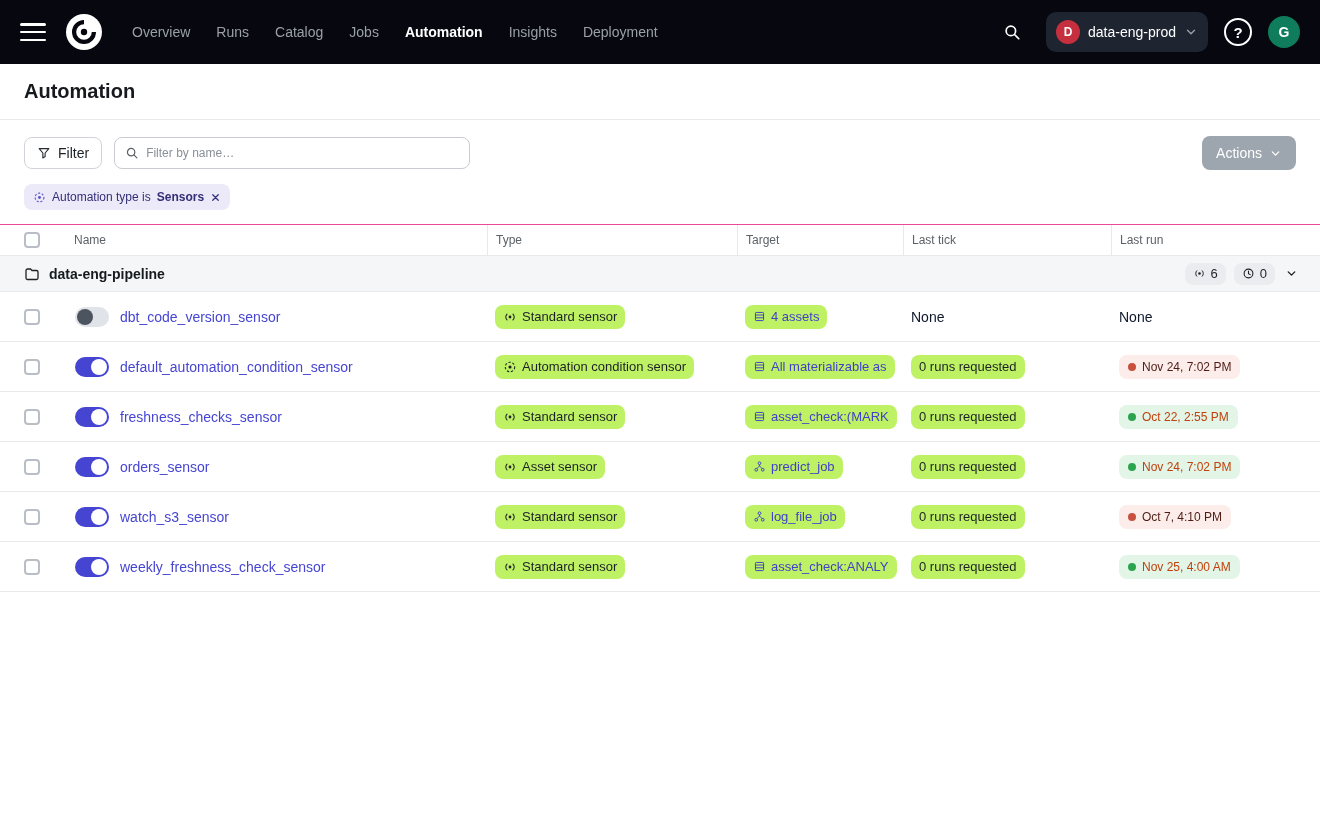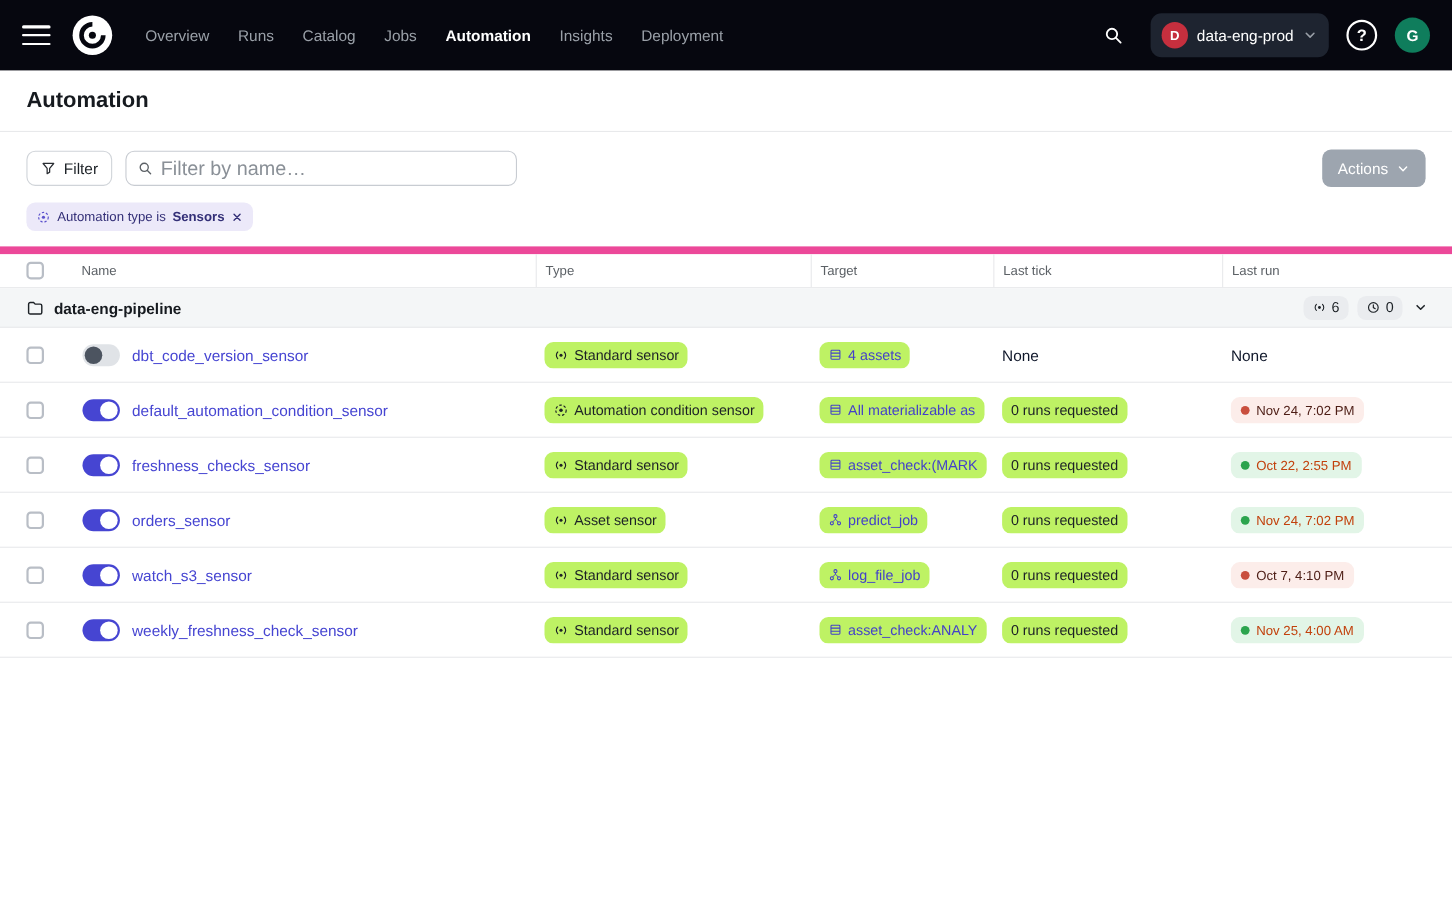--- a/index.html
+++ b/index.html
@@ -30,7 +30,7 @@
   .toolbar { display:flex; align-items:center; gap:12px; padding:16px 24px 14px; }
   .btn { display:inline-flex; align-items:center; gap:7px; height:32px; padding:0 12px; border:1px solid #D0D4D9; border-radius:8px; background:#fff; font-size:14px; color:#1C2126; cursor:pointer; }
   .search-box { display:flex; align-items:center; gap:7px; width:356px; height:32px; border:1px solid #C8CCD2; border-radius:8px; padding:0 10px; background:#fff; }
-  .search-box input { border:none; outline:none; flex:1; font-size:18px; font-family:"Liberation Sans",sans-serif; color:#1C2126; background:transparent; }
+  .search-box input { border:none; outline:none; flex:1; font-size:12px; font-family:"Liberation Sans",sans-serif; color:#1C2126; background:transparent; }
   .search-box input::placeholder { color:#8A9097; }
   .btn-actions { margin-left:auto; display:inline-flex; align-items:center; gap:7px; height:34px; padding:0 14px; border:none; border-radius:8px; background:#9DA5AF; color:#fff; font-size:14px; cursor:default; }
 

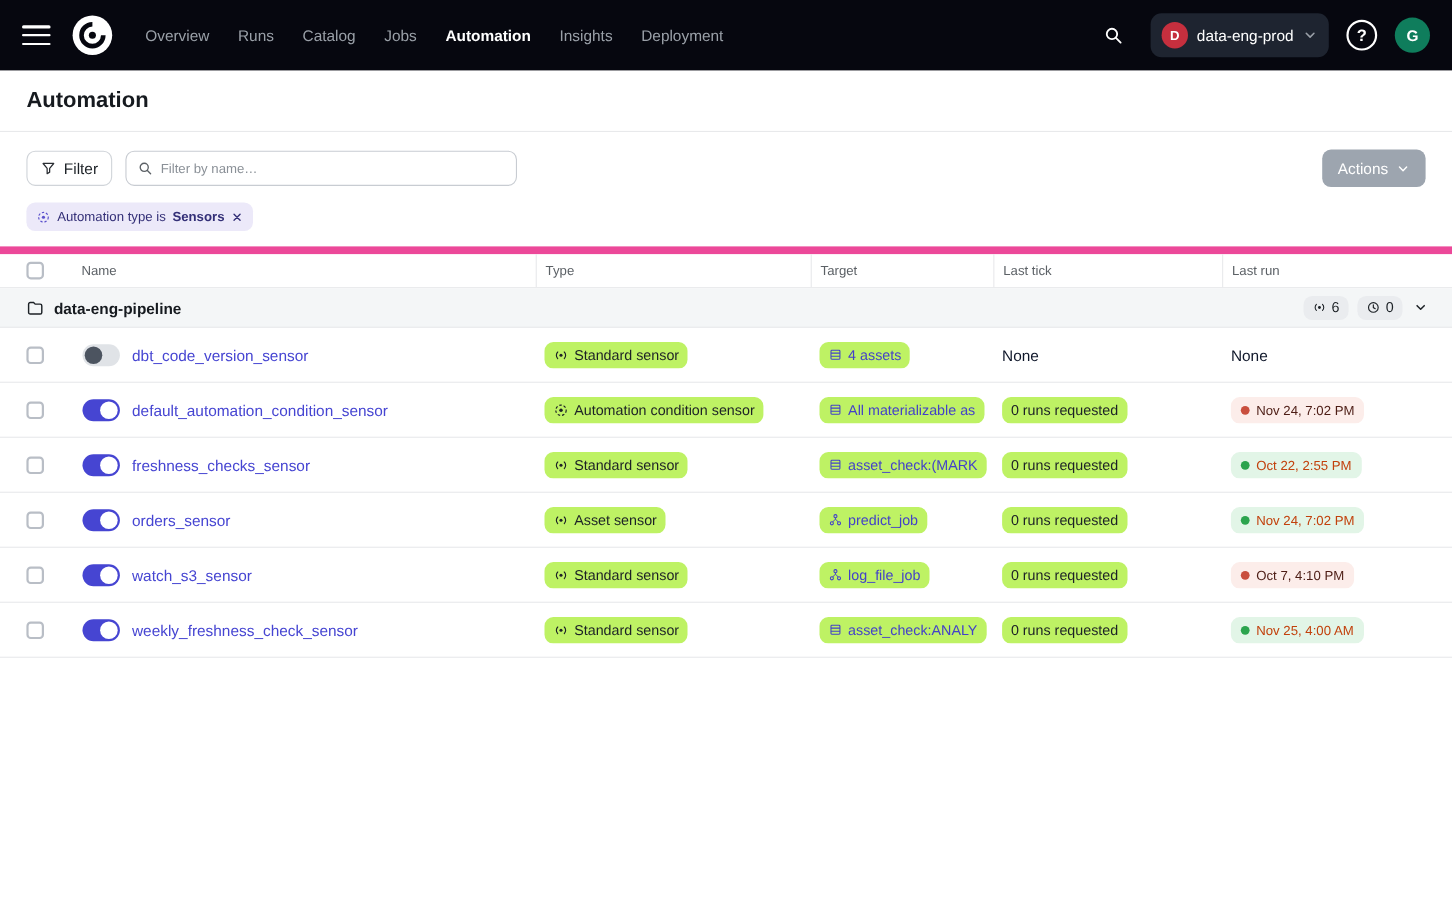--- a/index.html
+++ b/index.html
@@ -35,7 +35,7 @@
   .btn-actions { margin-left:auto; display:inline-flex; align-items:center; gap:7px; height:34px; padding:0 14px; border:none; border-radius:8px; background:#9DA5AF; color:#fff; font-size:14px; cursor:default; }
 
   
-  .chip-row { padding:0 24px 14px; border-bottom:7px solid #ec4899; }
+  .chip-row { padding:0 24px 14px; border-bottom:1px solid #ec4899; }
   .chip { display:inline-flex; align-items:center; gap:6px; background:#ECE9F9; border-radius:8px; height:26px; padding:0 9px; font-size:12px; color:#332F77; }
   .chip .chip-icon { display:flex; color:#5B51CC; }
   .chip b { font-weight:700; }

